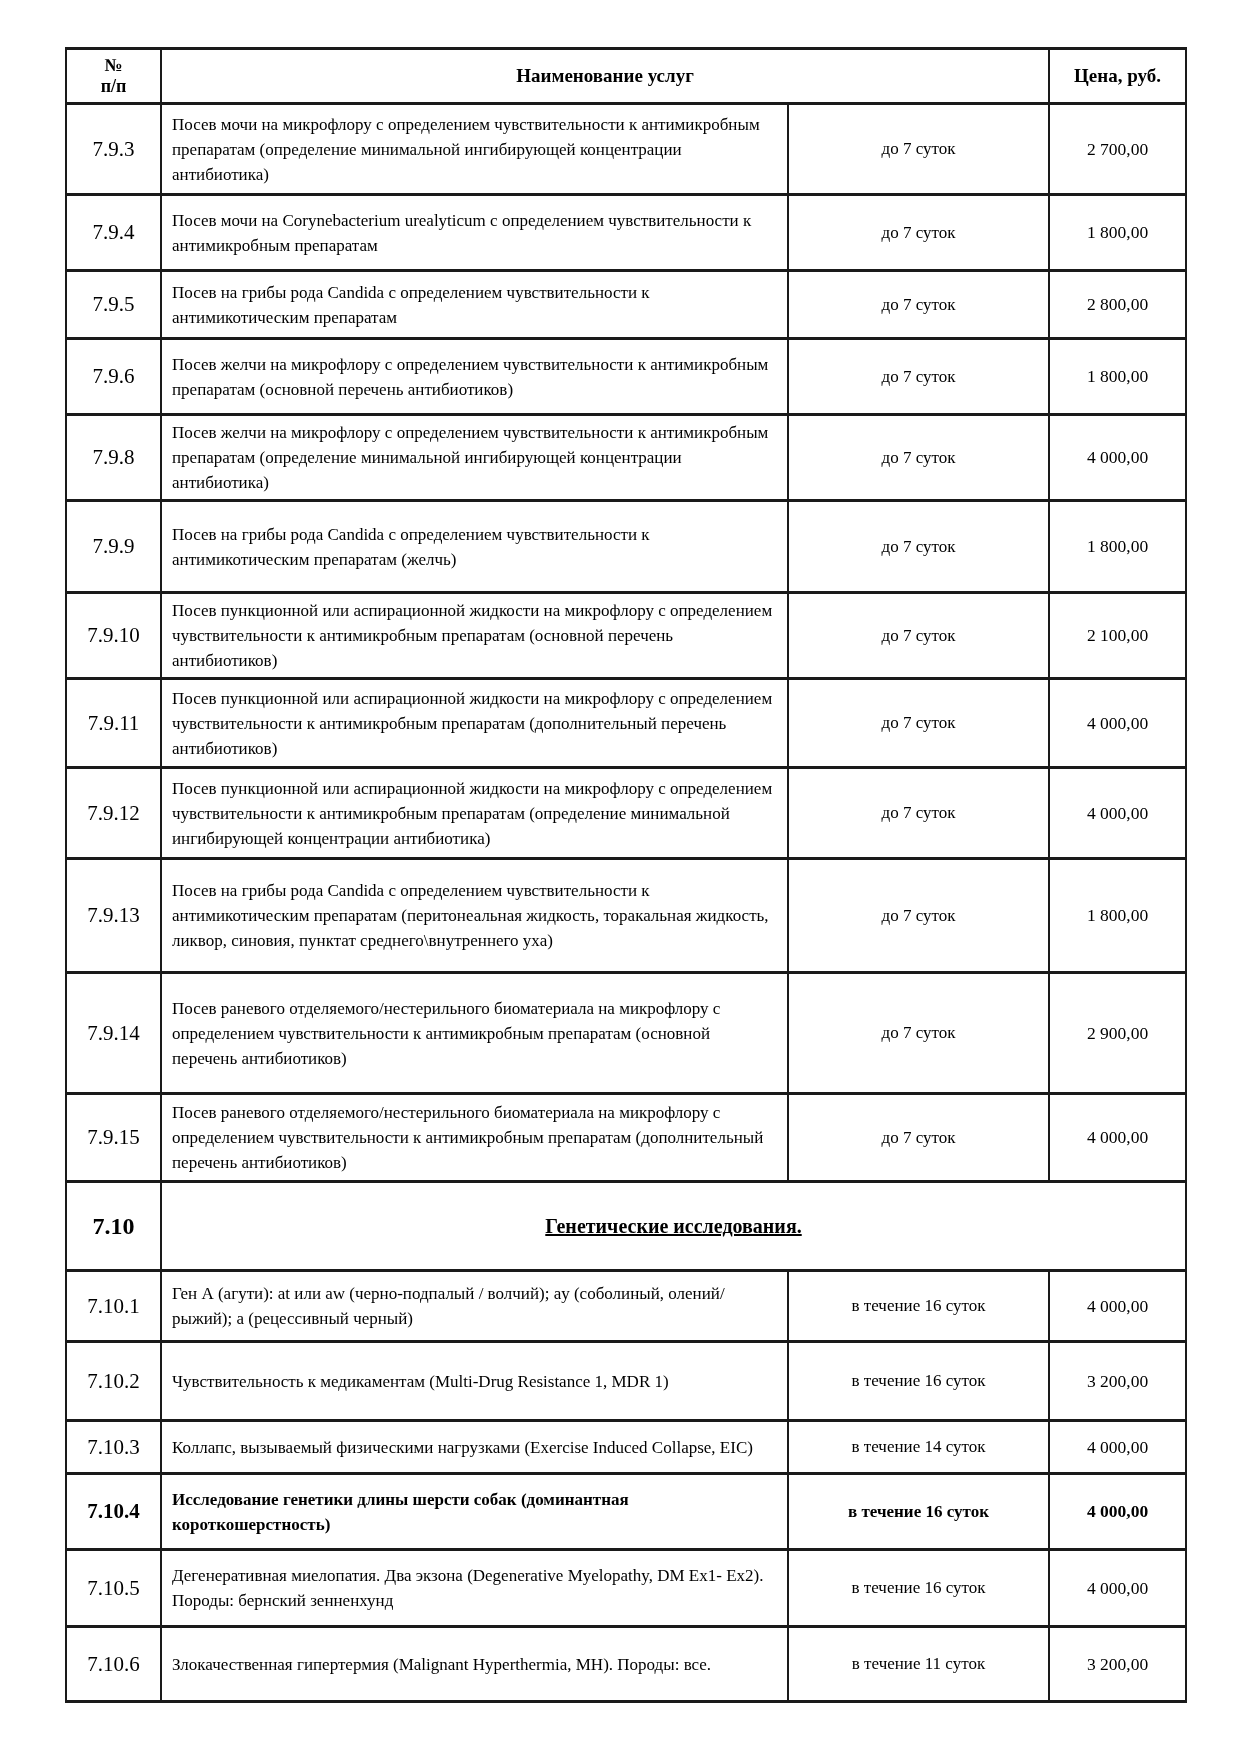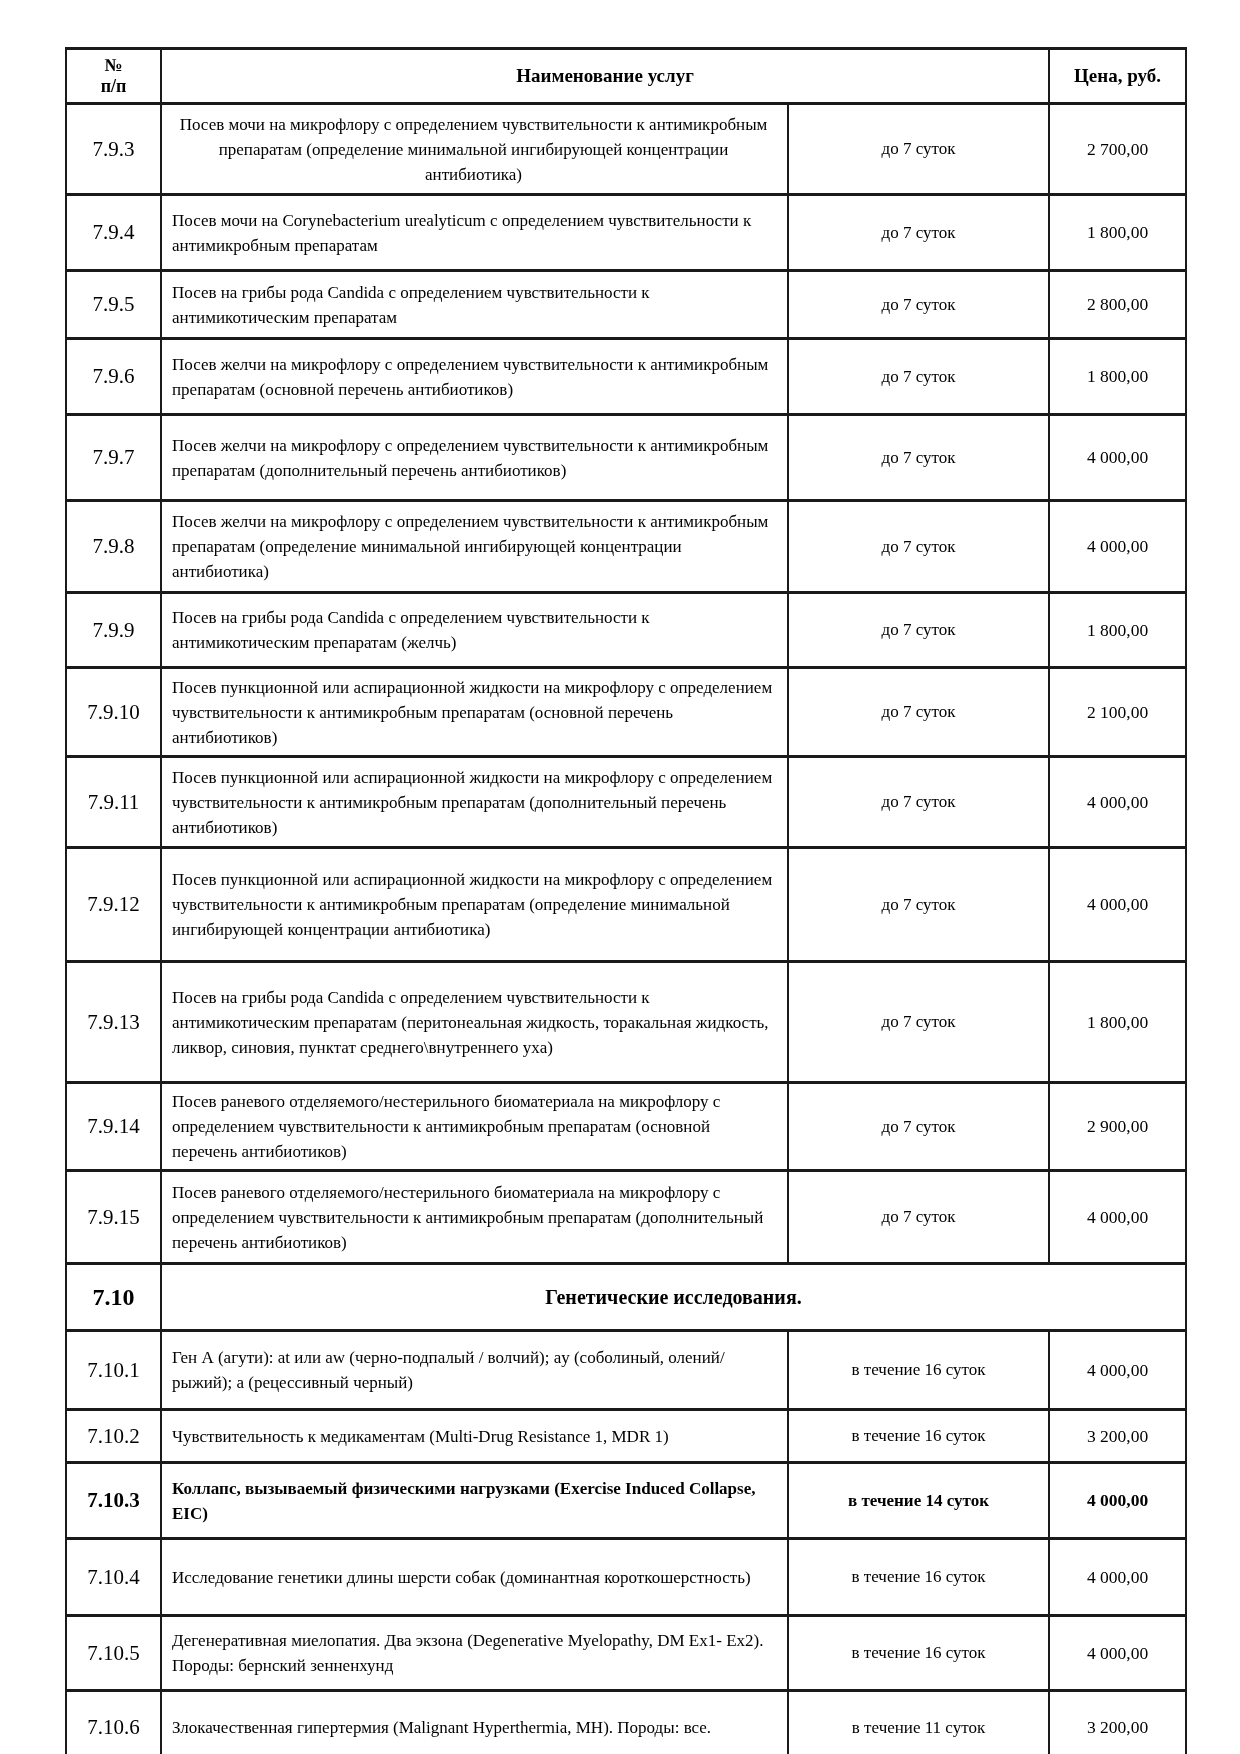--- a/index.html
+++ b/index.html
@@ -82,7 +82,7 @@
   }
 
   
-  tbody tr:nth-child(1)  td { height: 80px; text-align: center; }
+  tbody tr:nth-child(1)  td { height: 80px; }
   tbody tr:nth-child(2)  td { height: 65px; }
   tbody tr:nth-child(3)  td { height: 57px; }
   tbody tr:nth-child(4)  td { height: 65px; }

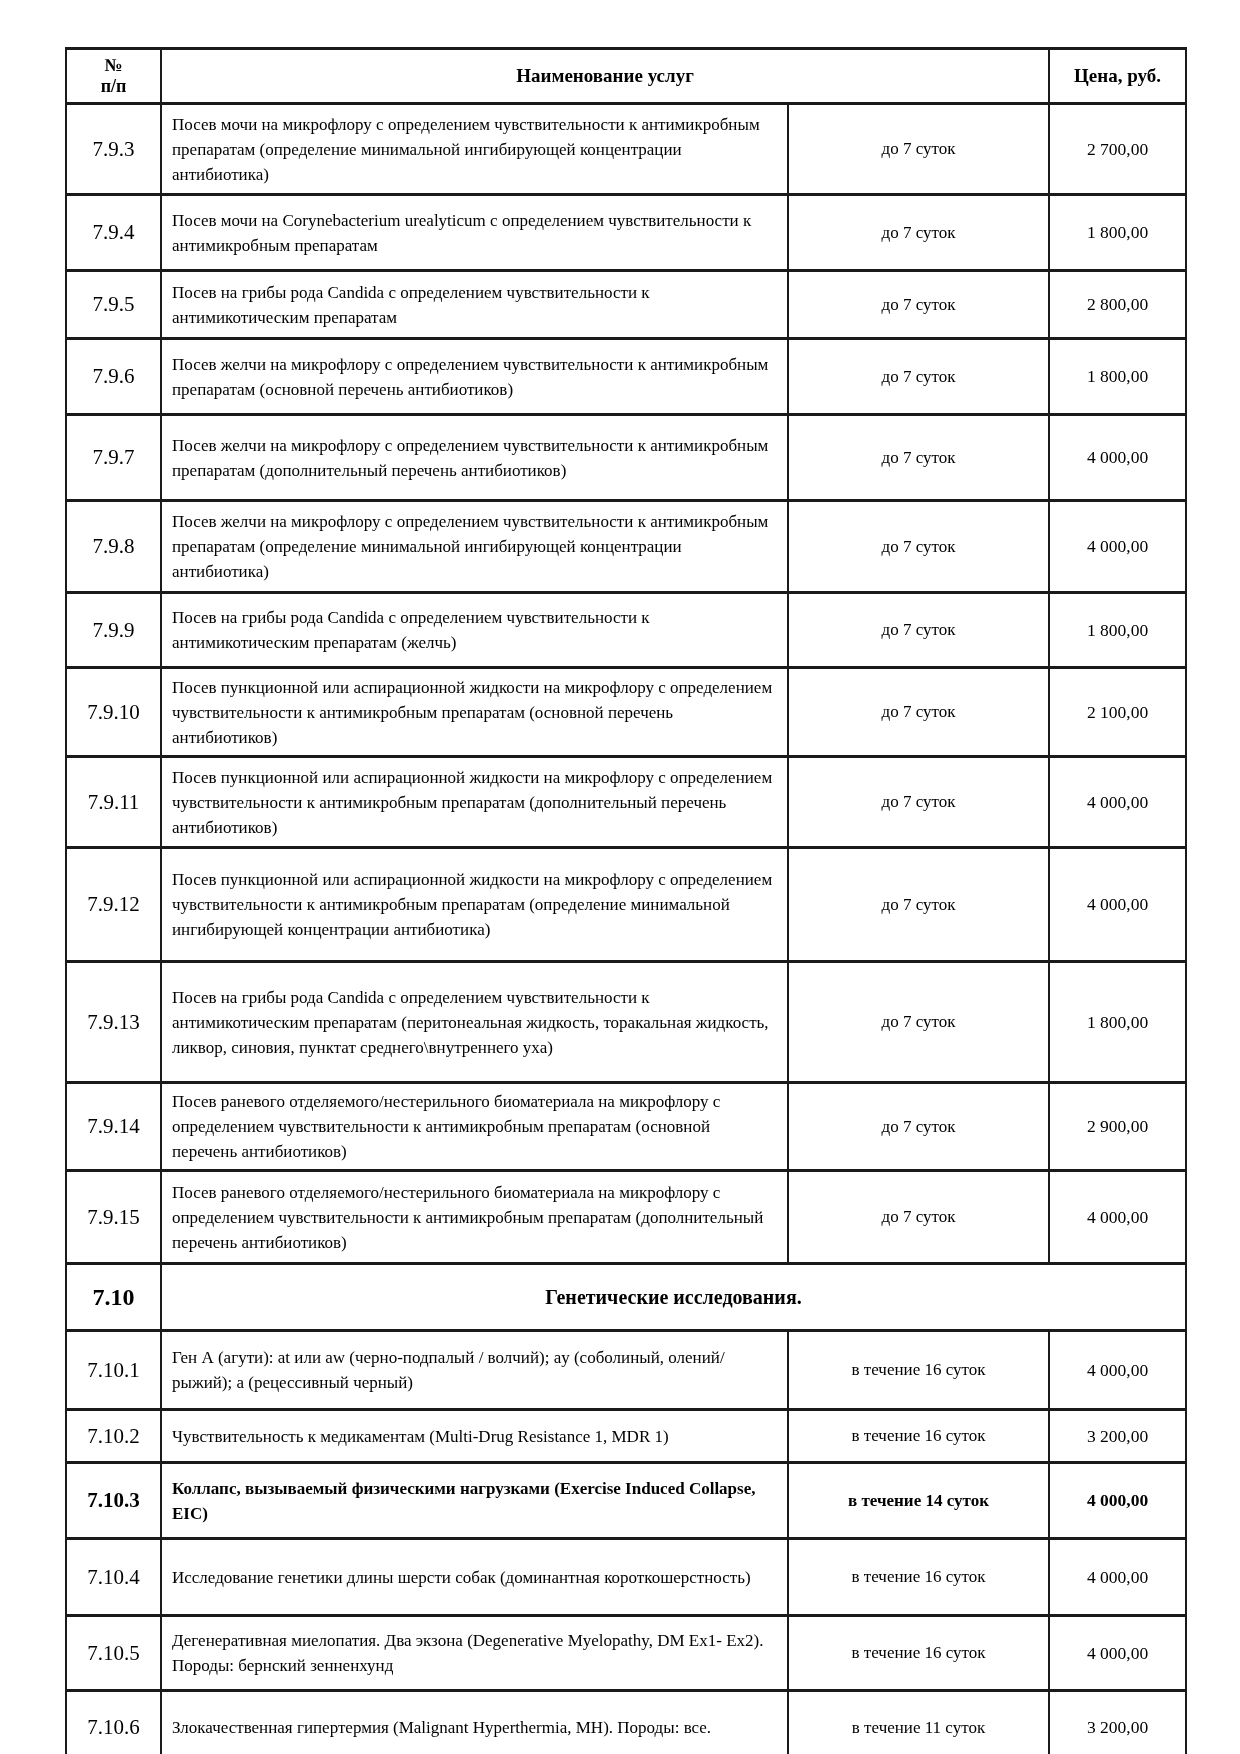--- a/index.html
+++ b/index.html
@@ -152,12 +152,6 @@
           <td class="c-price">1 800,00</td>
         </tr>
         <tr>
-          <td class="c-num">7.9.7</td>
-          <td class="c-name">Посев желчи на микрофлору с определением чувствительности к антимикробным препаратам (дополнительный перечень антибиотиков)</td>
-          <td class="c-dur">до 7 суток</td>
-          <td class="c-price">4 000,00</td>
-        </tr>
-        <tr>
           <td class="c-num">7.9.8</td>
           <td class="c-name">Посев желчи на микрофлору с определением чувствительности к антимикробным препаратам (определение минимальной ингибирующей концентрации антибиотика)</td>
           <td class="c-dur">до 7 суток</td>

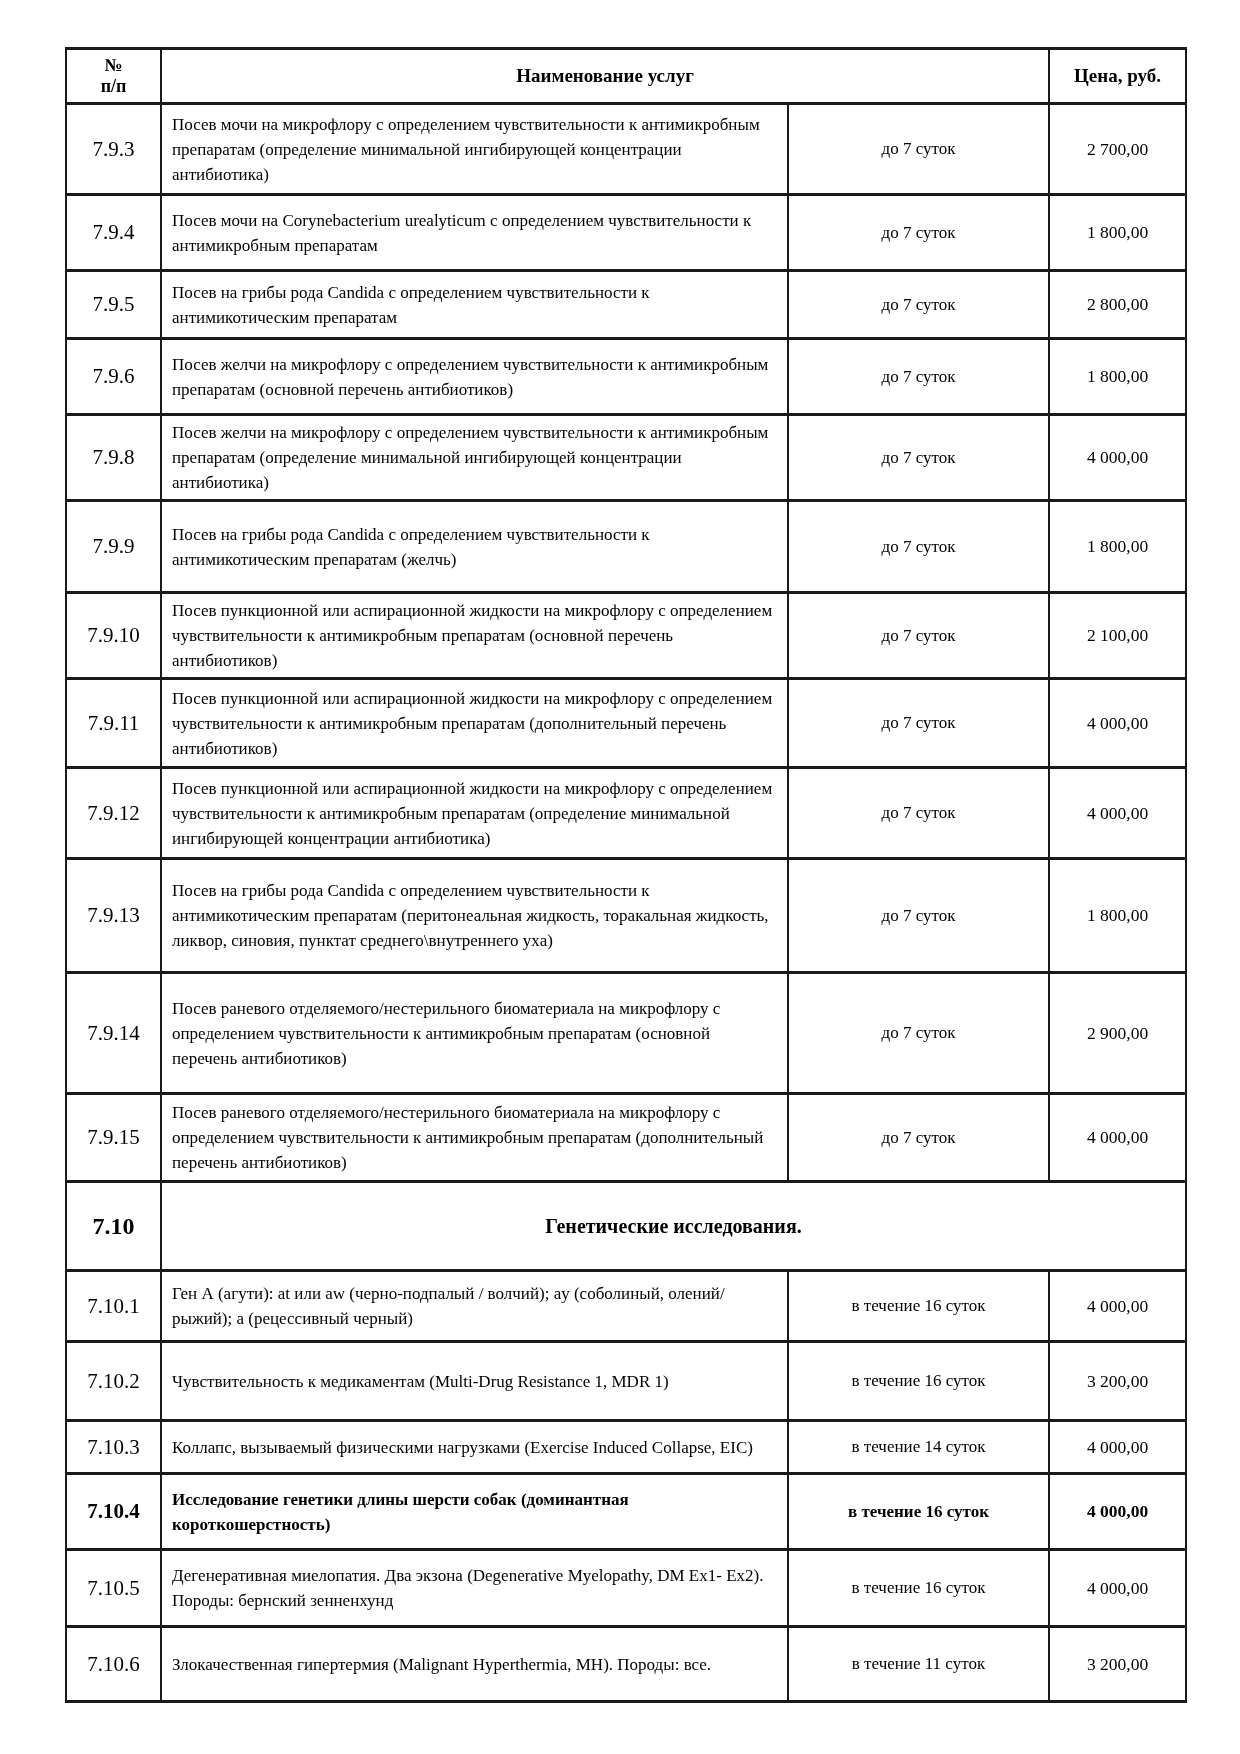--- a/index.html
+++ b/index.html
@@ -79,6 +79,7 @@
     font-size: 20px;
     text-align: center;
     padding: 2px 8px;
+    text-decoration: underline;
   }
 
   

